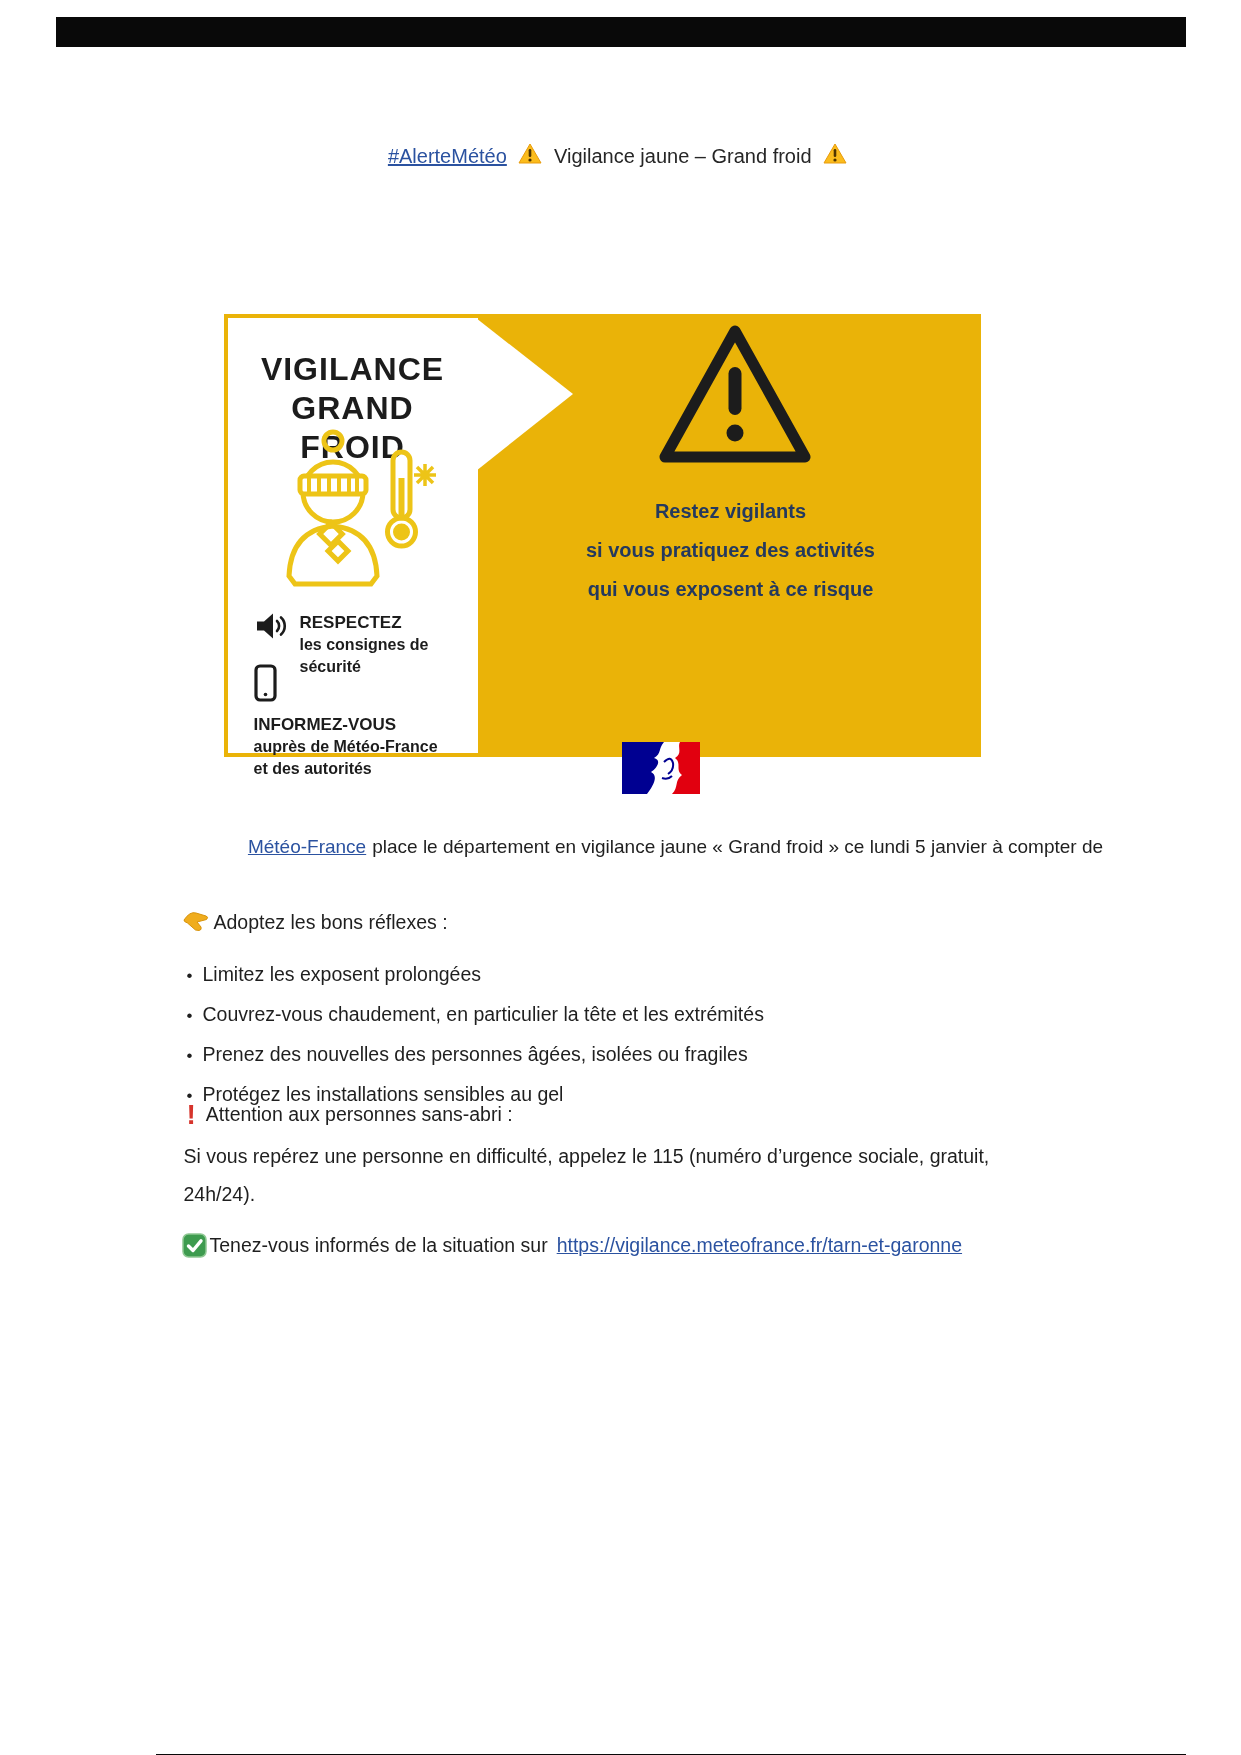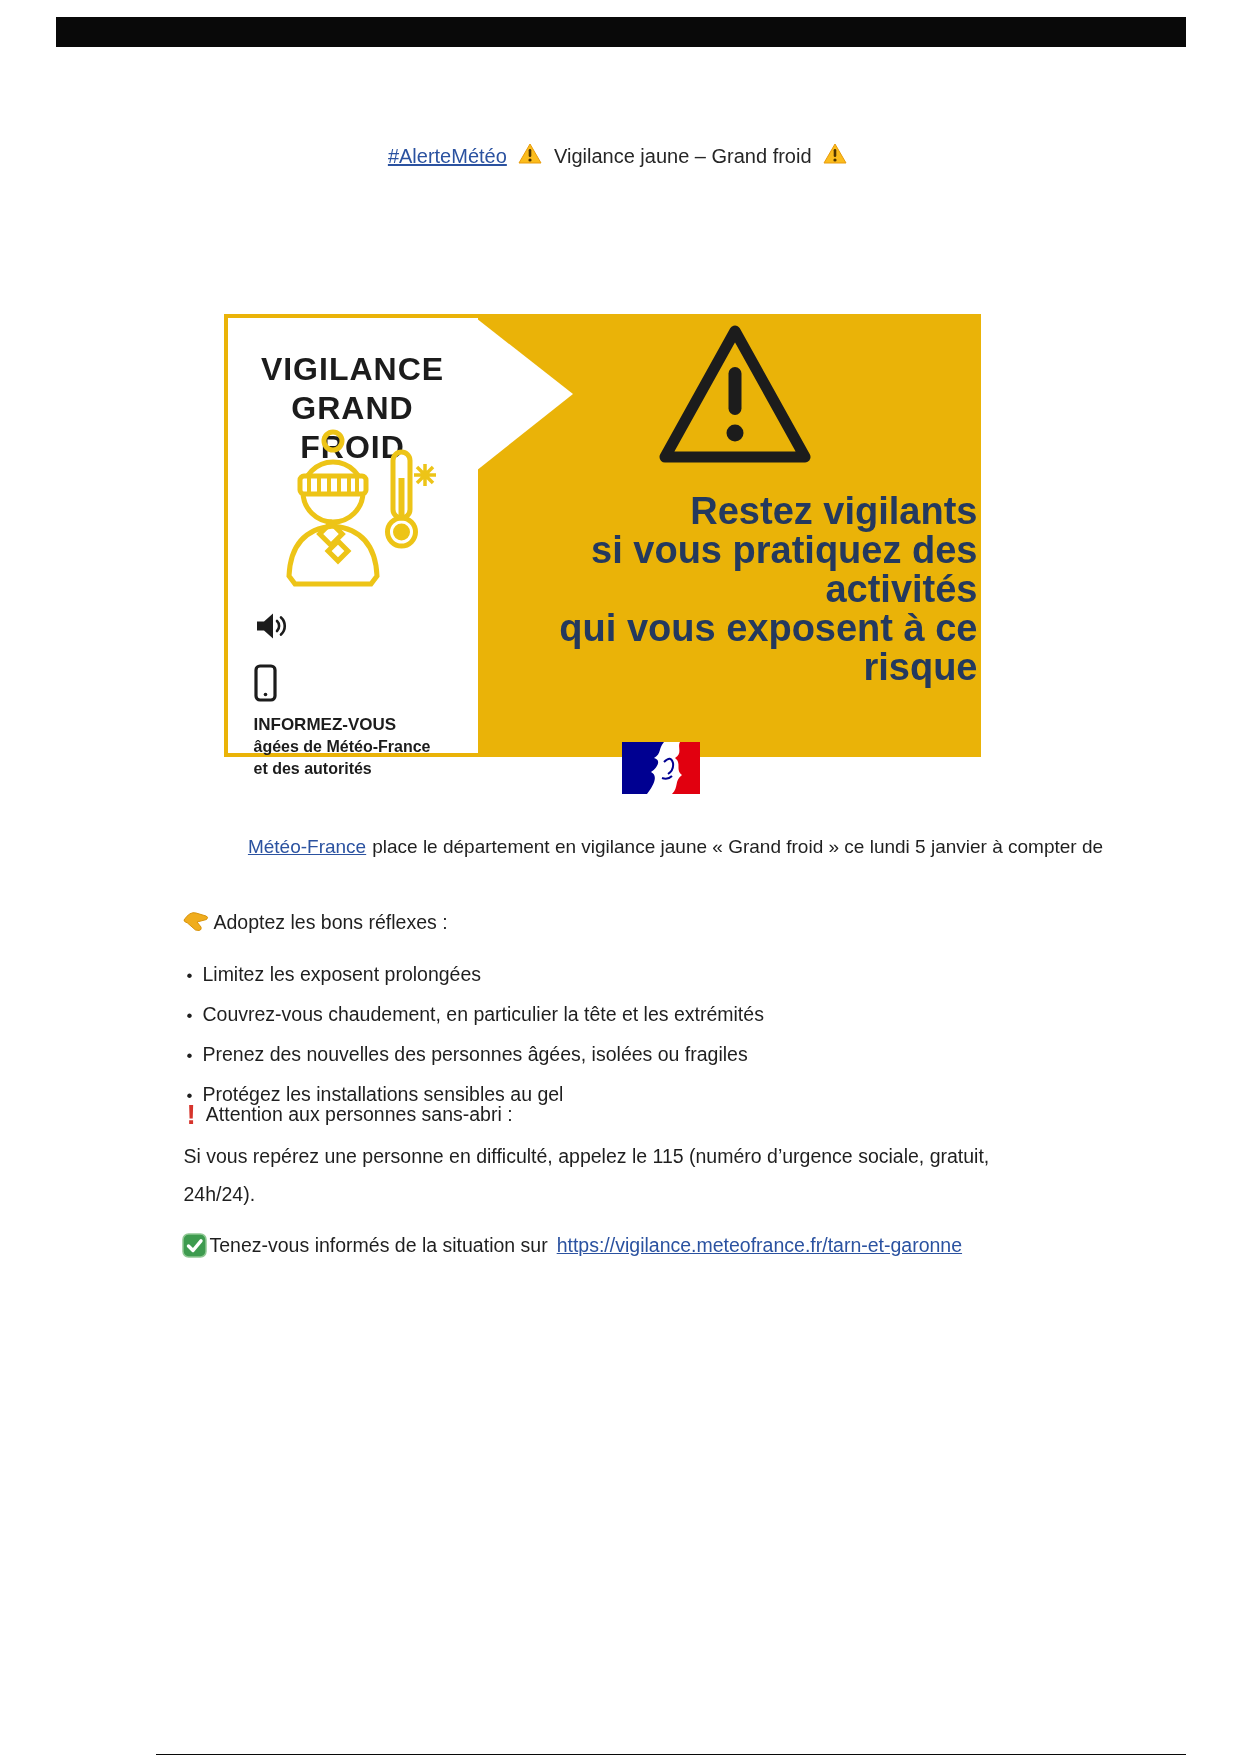--- a/index.html
+++ b/index.html
@@ -32,8 +32,8 @@
 
   .chevron { position:absolute; left:252px; top:4px; }
   .big-triangle { position:absolute; left:430px; top:6px; }
-  .card-message { position:absolute; left:260px; top:178px; width:494px; text-align:right;
-                  font-weight:700; font-size:38px; line-height:39px; color:#24395E; }
+  .card-message { position:absolute; left:260px; top:178px; width:494px; text-align:center;
+                  font-weight:700; font-size:20px; line-height:39px; color:#24395E; }
   .gov-logo { position:absolute; left:398px; top:428px; width:78px; height:52px; }
 
   

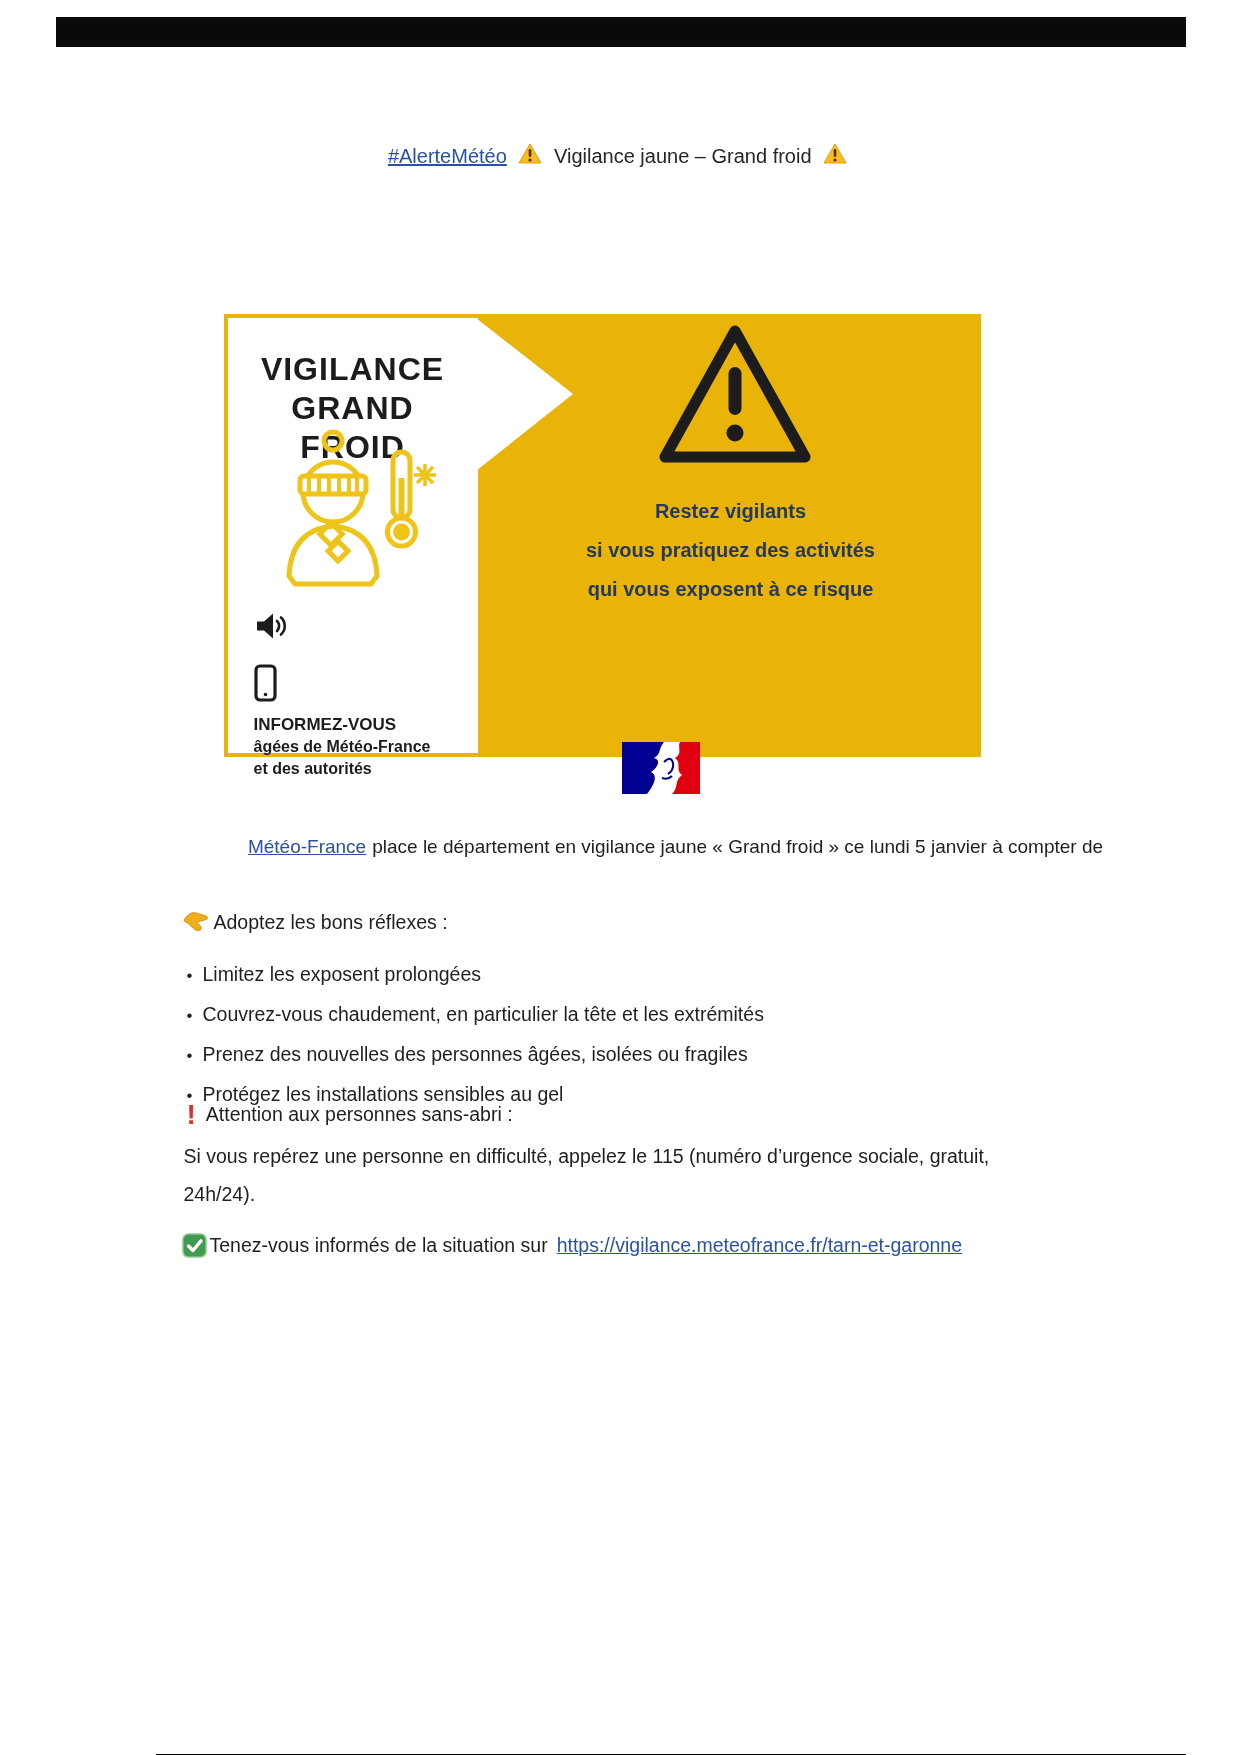--- a/index.html
+++ b/index.html
@@ -124,6 +124,10 @@
               <path d="M26 5.5 a11.5 11.5 0 0 1 0 17" stroke="#1c1c1c" stroke-width="2.6" fill="none" stroke-linecap="round"></path>
             </svg>
         </span>
+        <span class="txt">
+          <div>RESPECTEZ</div>
+          <div class="sub">les consignes de sécurité</div>
+        </span>
       </div>
 
       <div class="instr instr2">

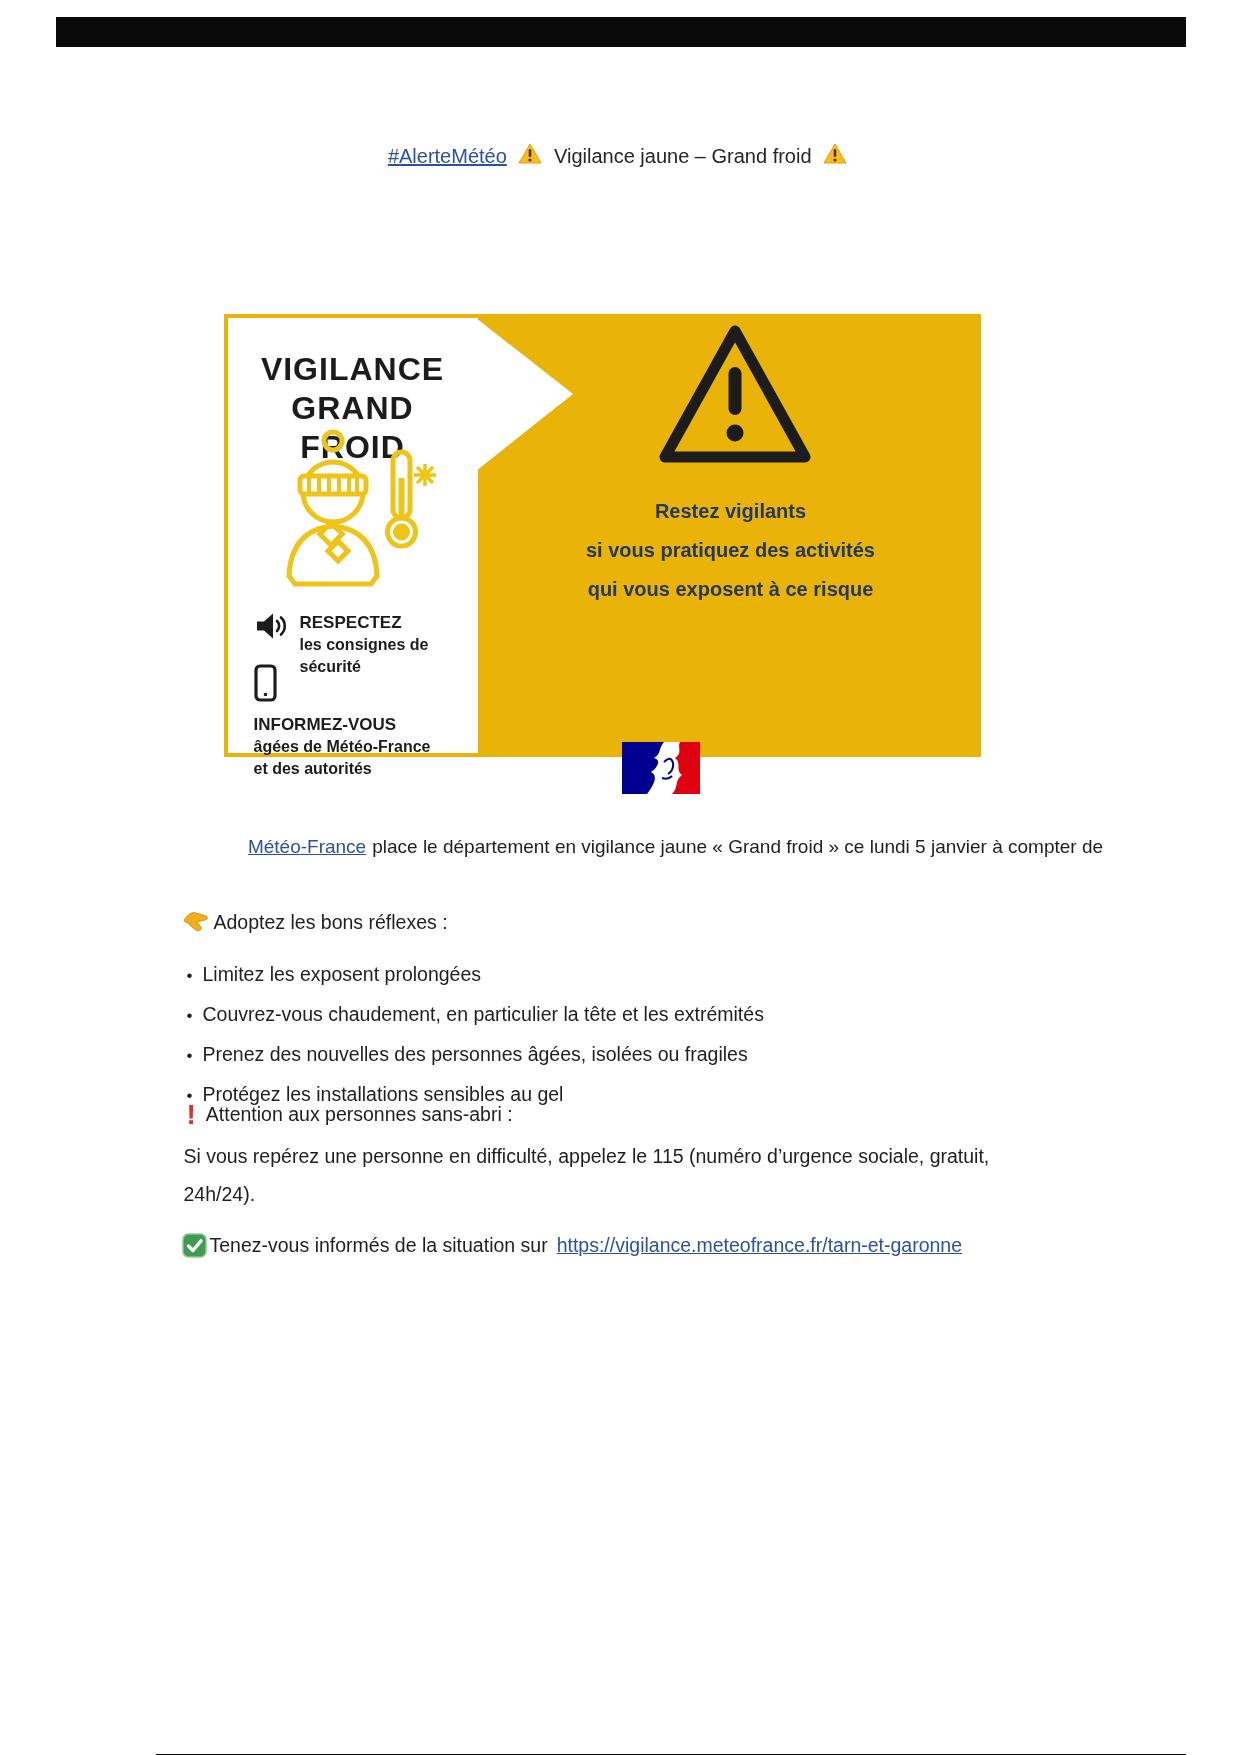--- a/index.html
+++ b/index.html
@@ -139,7 +139,7 @@
         </span>
         <span class="txt">
           <div>INFORMEZ-VOUS</div>
-          <div class="sub">âgées de Météo-France</div>
+          <div class="sub">auprès de Météo-France</div>
           <div class="sub">et des autorités</div>
         </span>
       </div>

